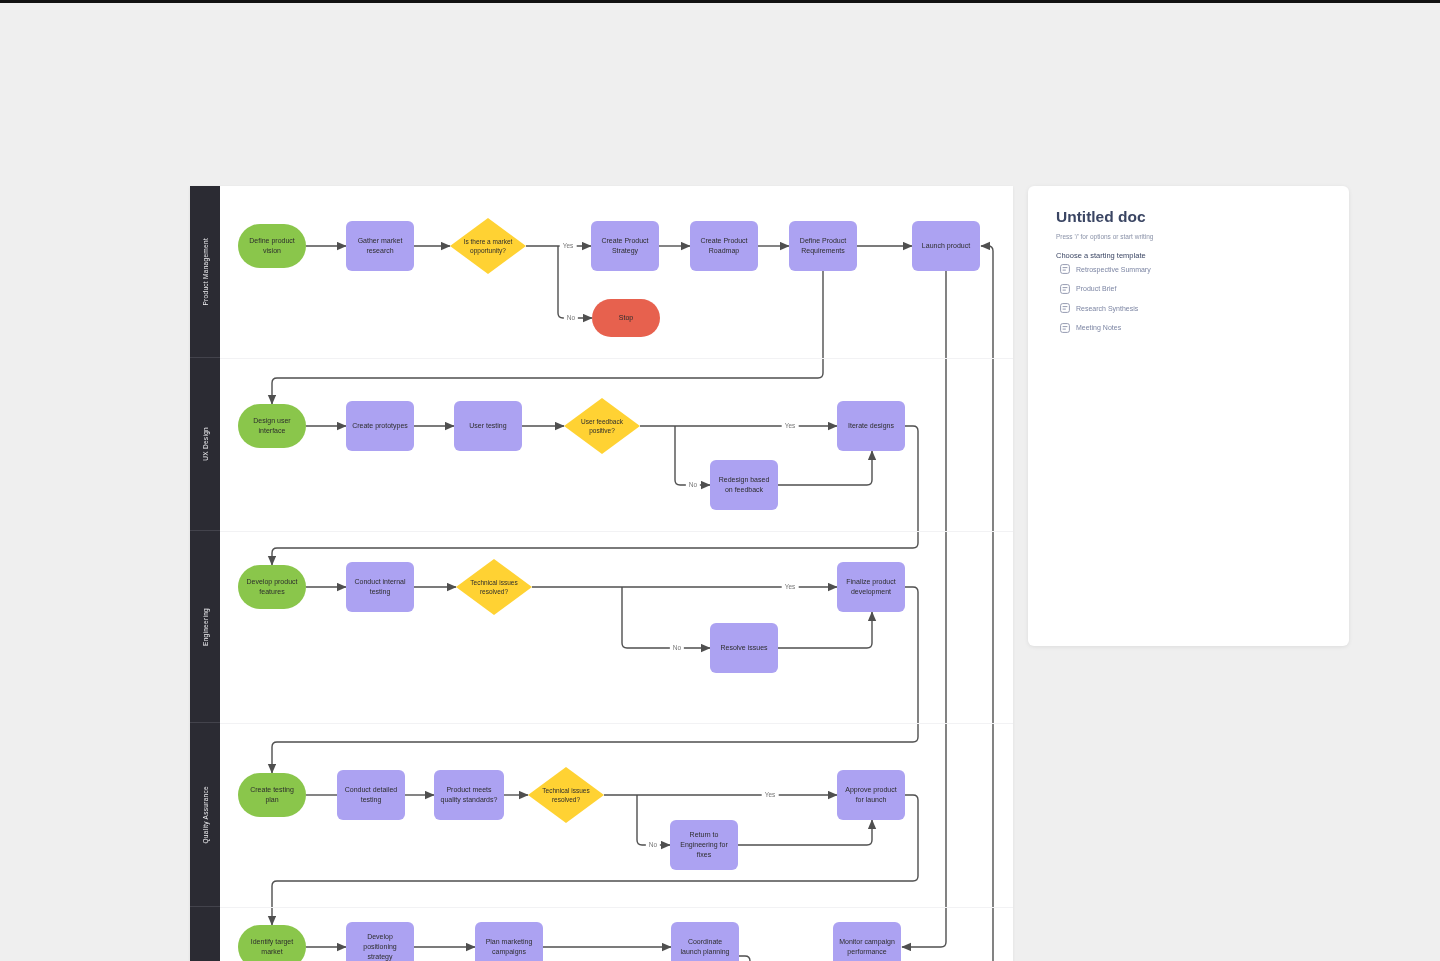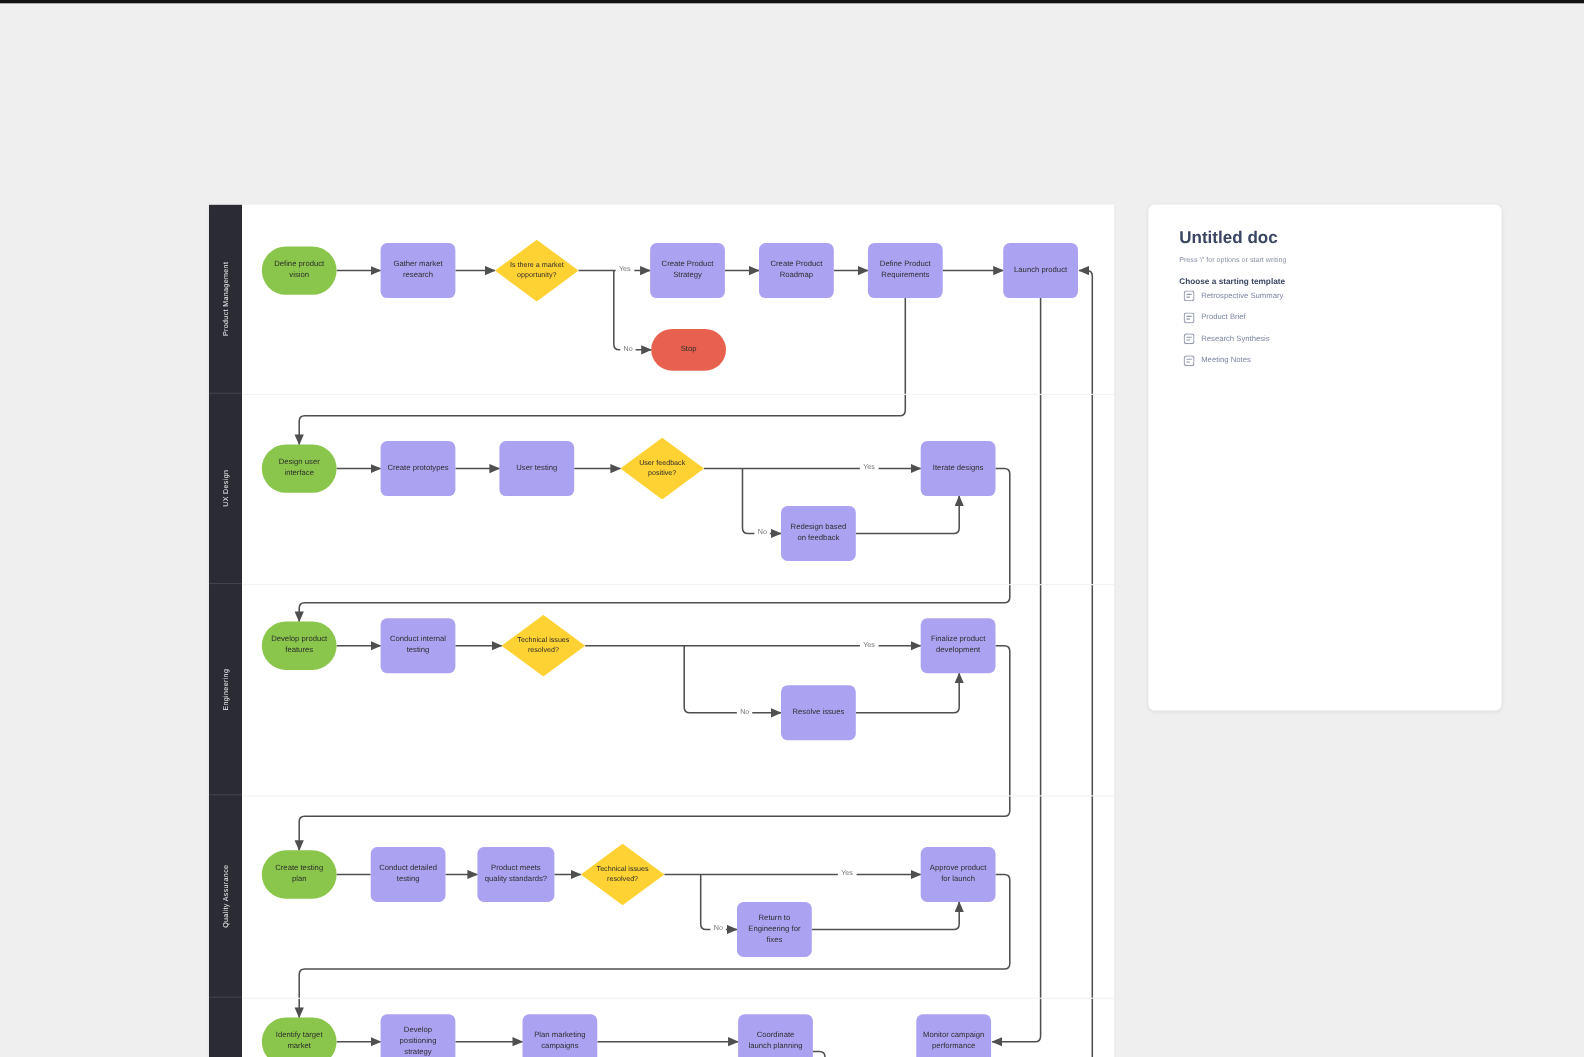--- a/index.html
+++ b/index.html
@@ -32,7 +32,7 @@
 
   
   .doc-panel { position:absolute; left:1028px; top:186px; width:321px; height:460px; background:#ffffff;
-               border-radius:6px; box-shadow:0 1px 4px rgba(0,0,0,0.08);margin-left:16px; }
+               border-radius:6px; box-shadow:0 1px 4px rgba(0,0,0,0.08); }
   .doc-title { position:absolute; left:28px; top:22px; font-size:15.5px; font-weight:700; color:#3a4563; }
   .doc-hint  { position:absolute; left:28px; top:47px; font-size:6.5px; color:#8a92a8; }
   .doc-section { position:absolute; left:28px; top:65px; font-size:7.5px; font-weight:700; color:#3a4563; }

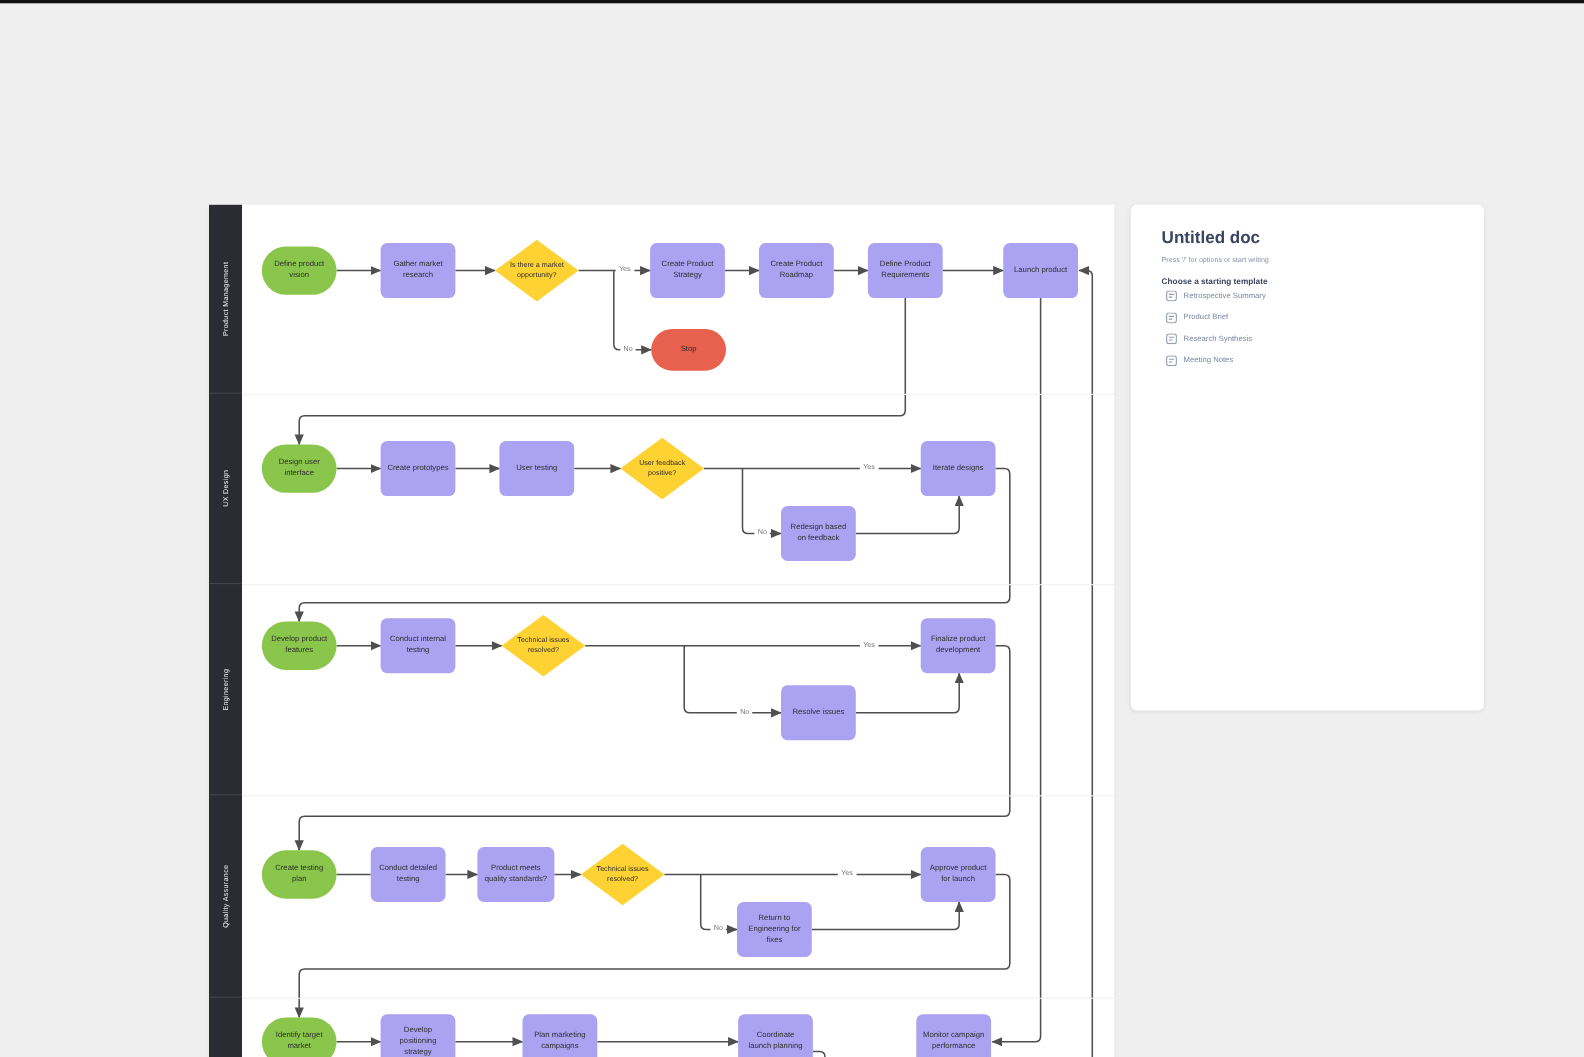--- a/index.html
+++ b/index.html
@@ -35,7 +35,7 @@
                border-radius:6px; box-shadow:0 1px 4px rgba(0,0,0,0.08); }
   .doc-title { position:absolute; left:28px; top:22px; font-size:15.5px; font-weight:700; color:#3a4563; }
   .doc-hint  { position:absolute; left:28px; top:47px; font-size:6.5px; color:#8a92a8; }
-  .doc-section { position:absolute; left:28px; top:65px; font-size:7.5px; font-weight:700; color:#3a4563; }
+  .doc-section { position:absolute; left:28px; top:65px; font-size:7.5px; font-weight:400; color:#3a4563; }
   .tpl-item { position:absolute; left:32px; display:flex; align-items:center; gap:6px; cursor:pointer; }
   .tpl-item .lbl { font-size:7px; color:#7c85a3; }
 </style>

